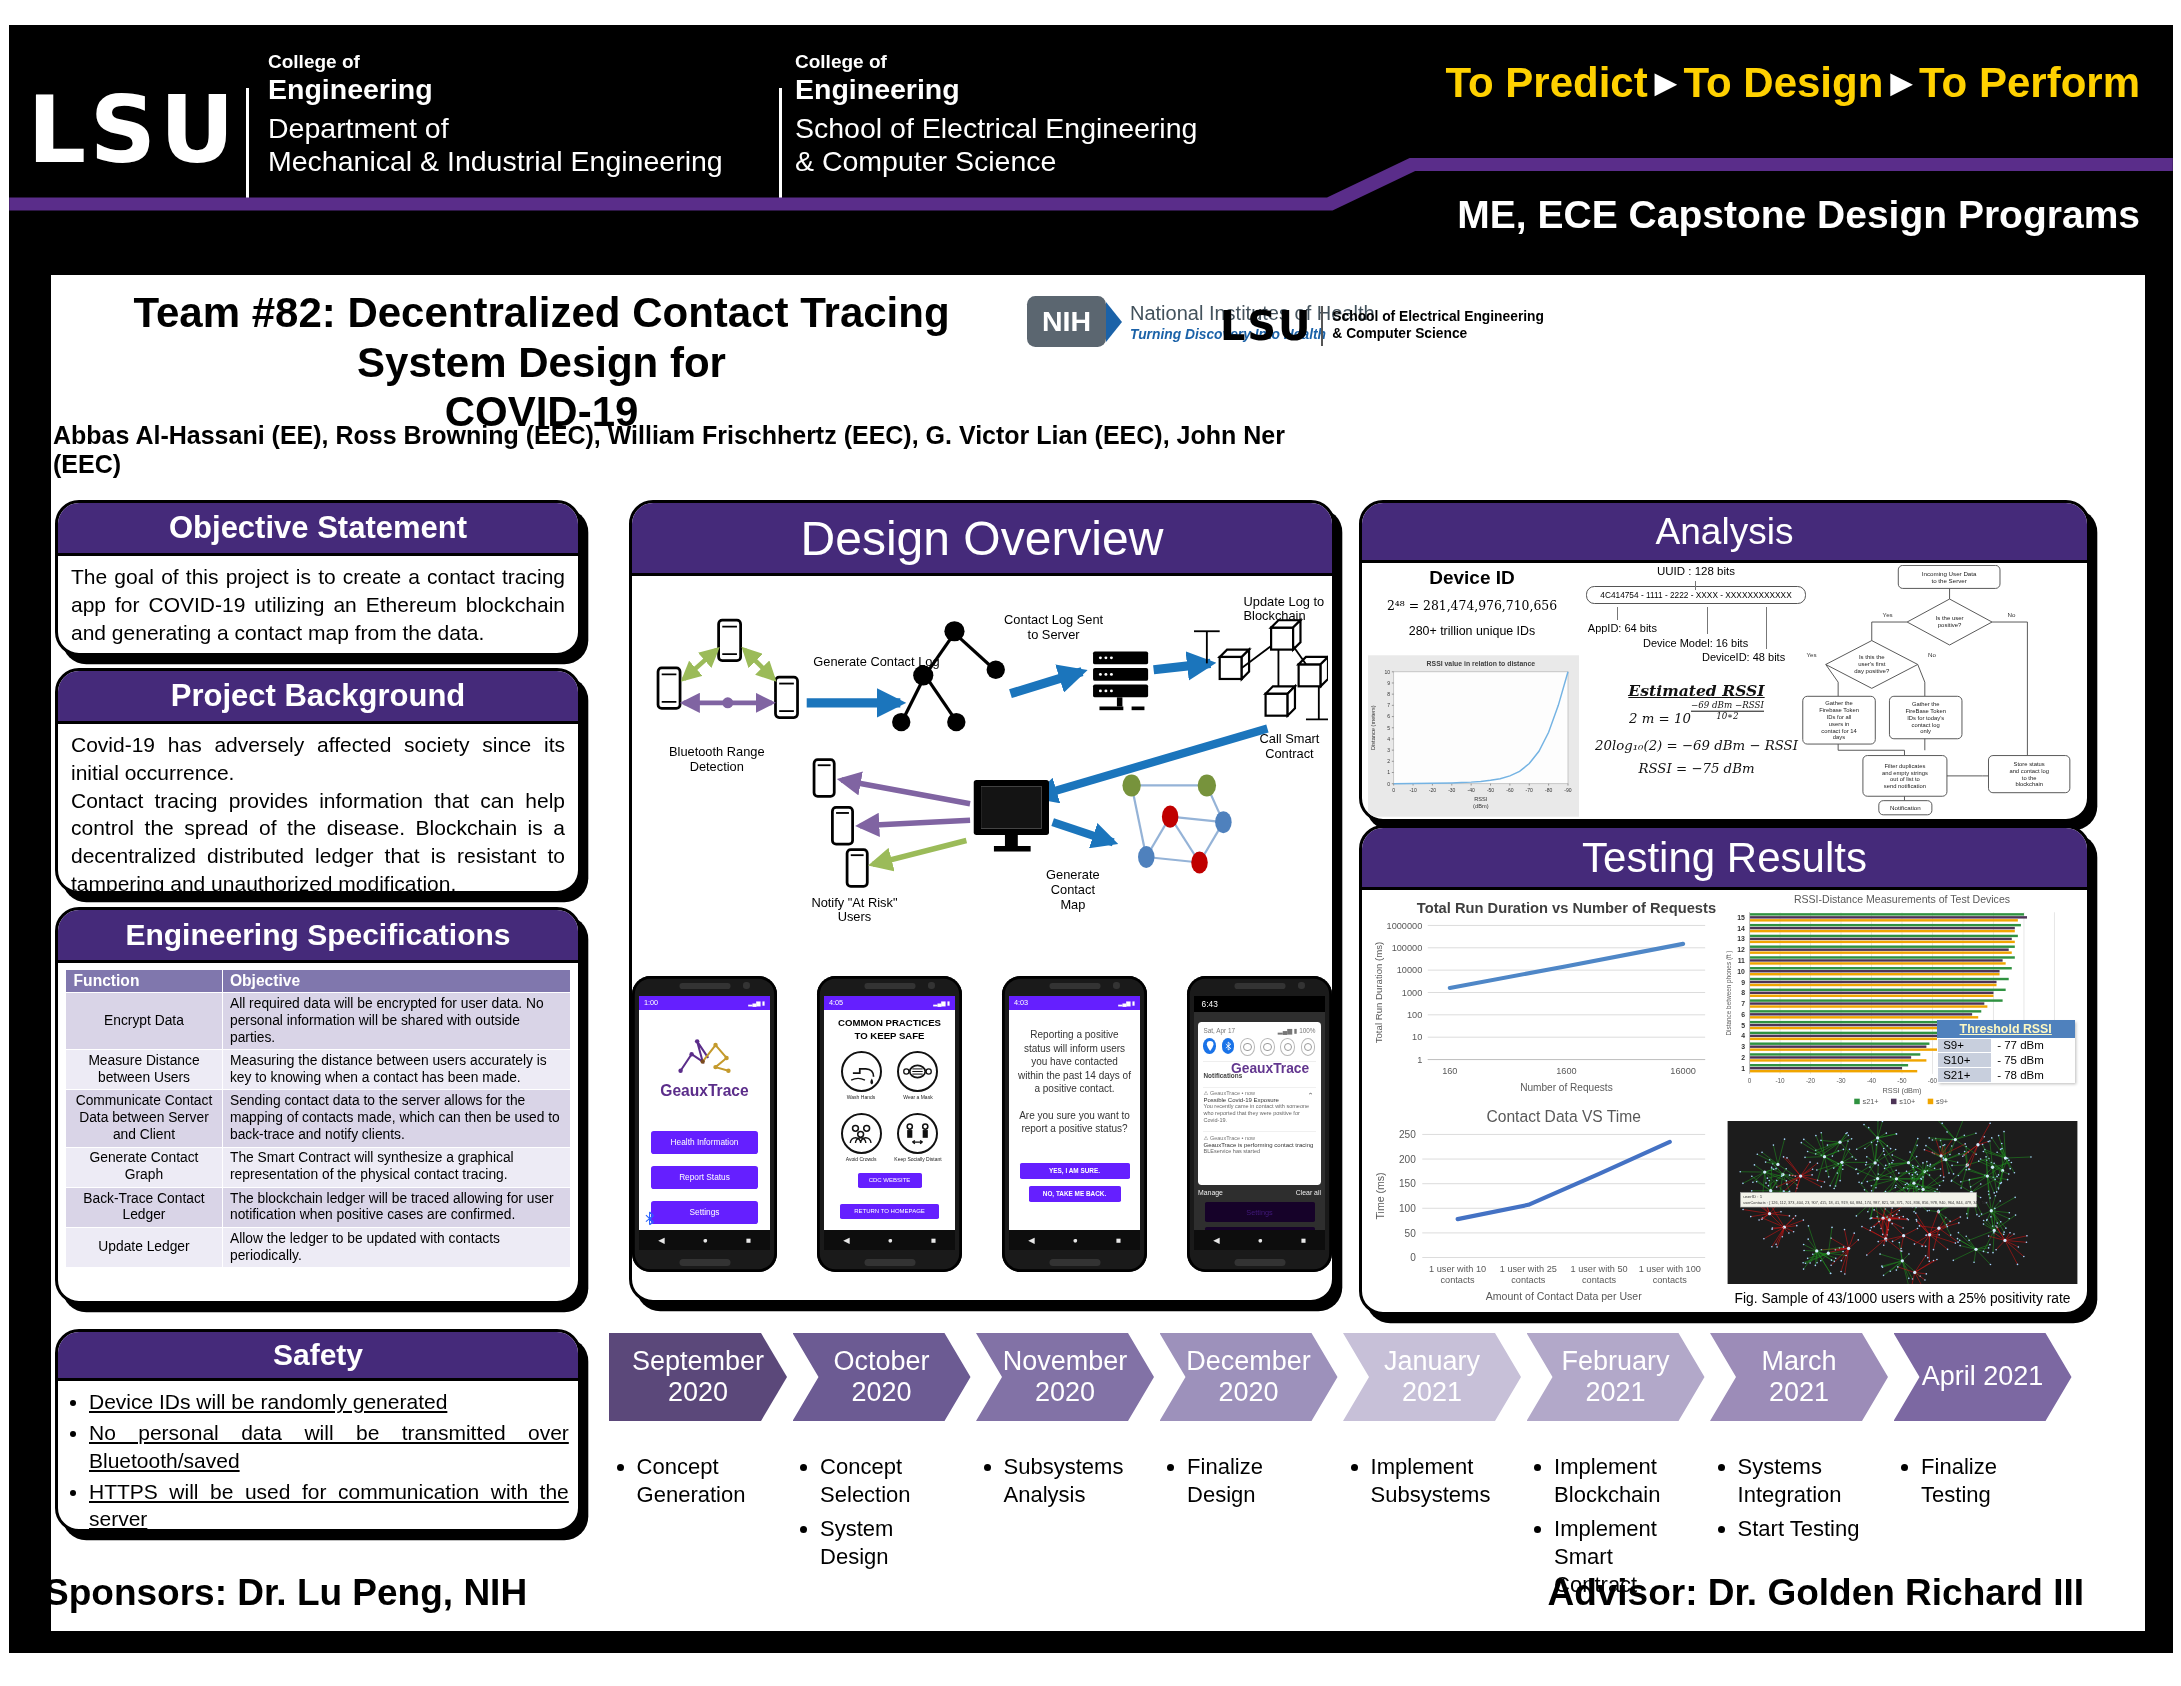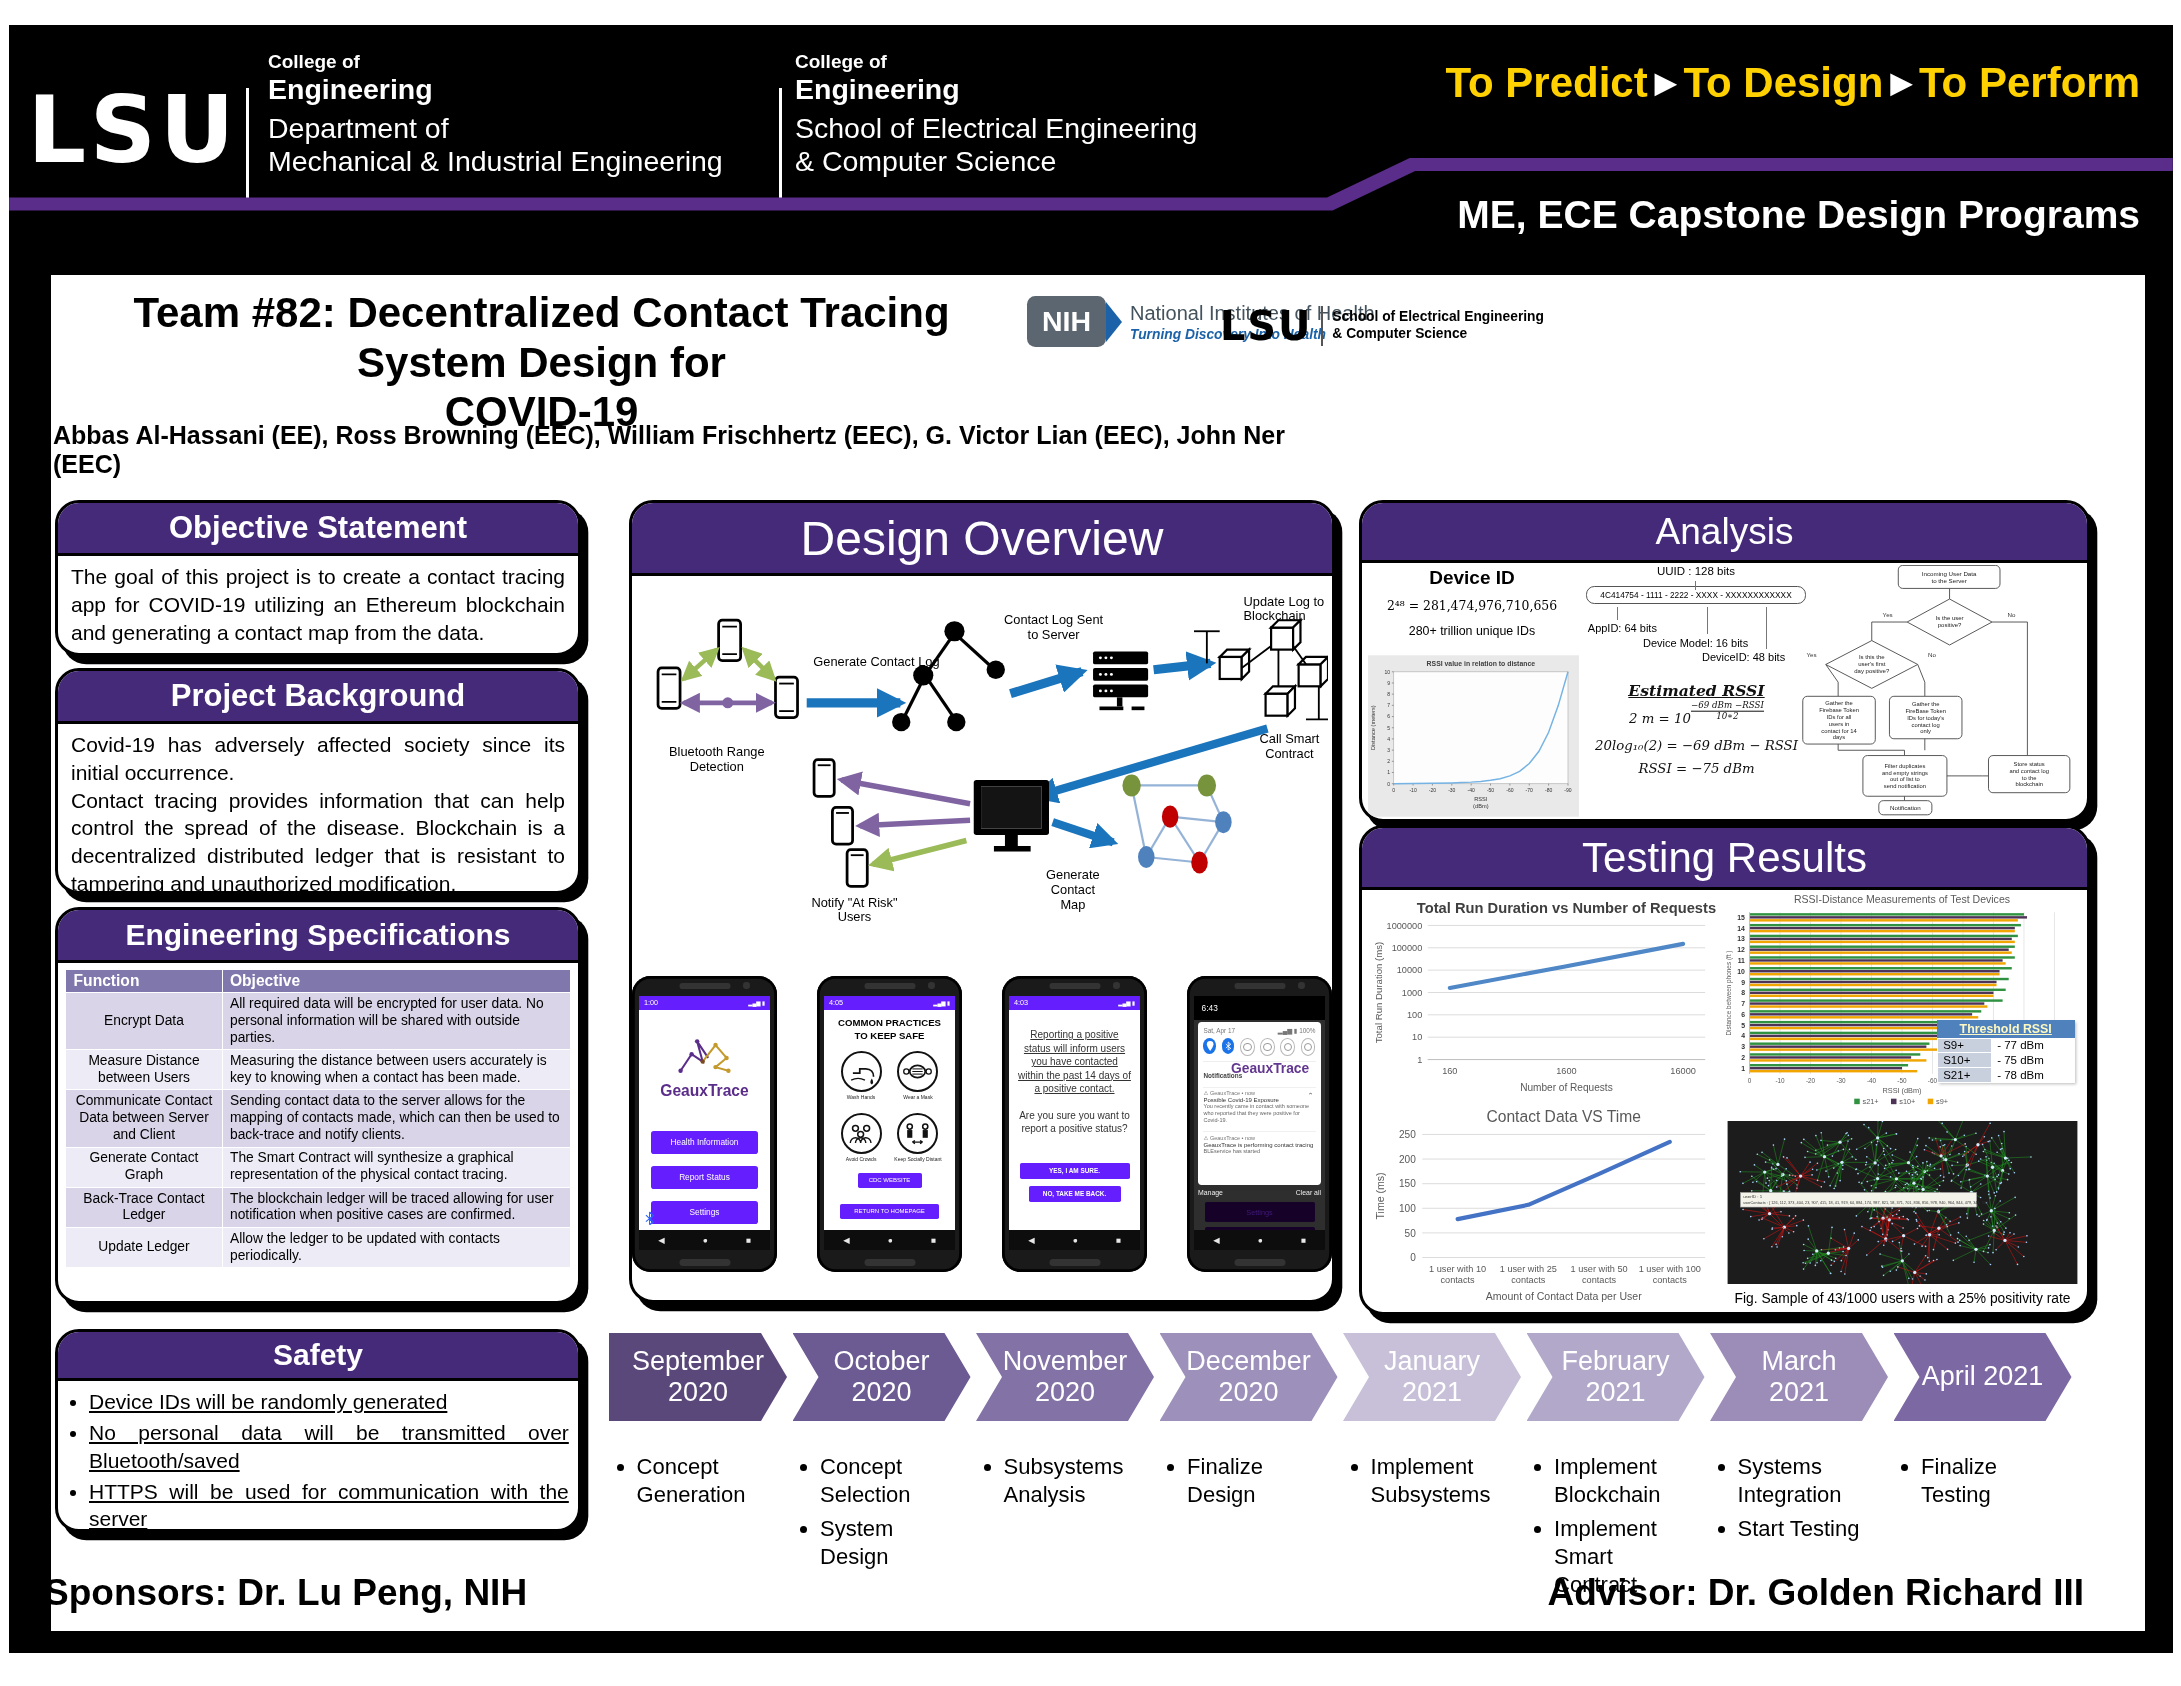--- a/index.html
+++ b/index.html
@@ -515,7 +515,7 @@
             <div class="spk"></div>
             <div class="cam"></div>
             <div class="scr" style="background: rgb(46, 46, 46);">
-              <div style="height: 24px; background: rgb(0, 0, 0); color: rgb(255, 255, 255); font-size: 8.3px; display: flex; align-items: center; padding-left: 7.3px;">6:43</div>
+              <div style="height: 16px; background: rgb(0, 0, 0); color: rgb(255, 255, 255); font-size: 8.3px; display: flex; align-items: center; padding-left: 7.3px;">6:43</div>
               <div class="shade">
                 <div style="display: flex; justify-content: space-between; font-size: 6.4px; color: rgb(119, 119, 119);">
                   <span>Sat, Apr 17</span>

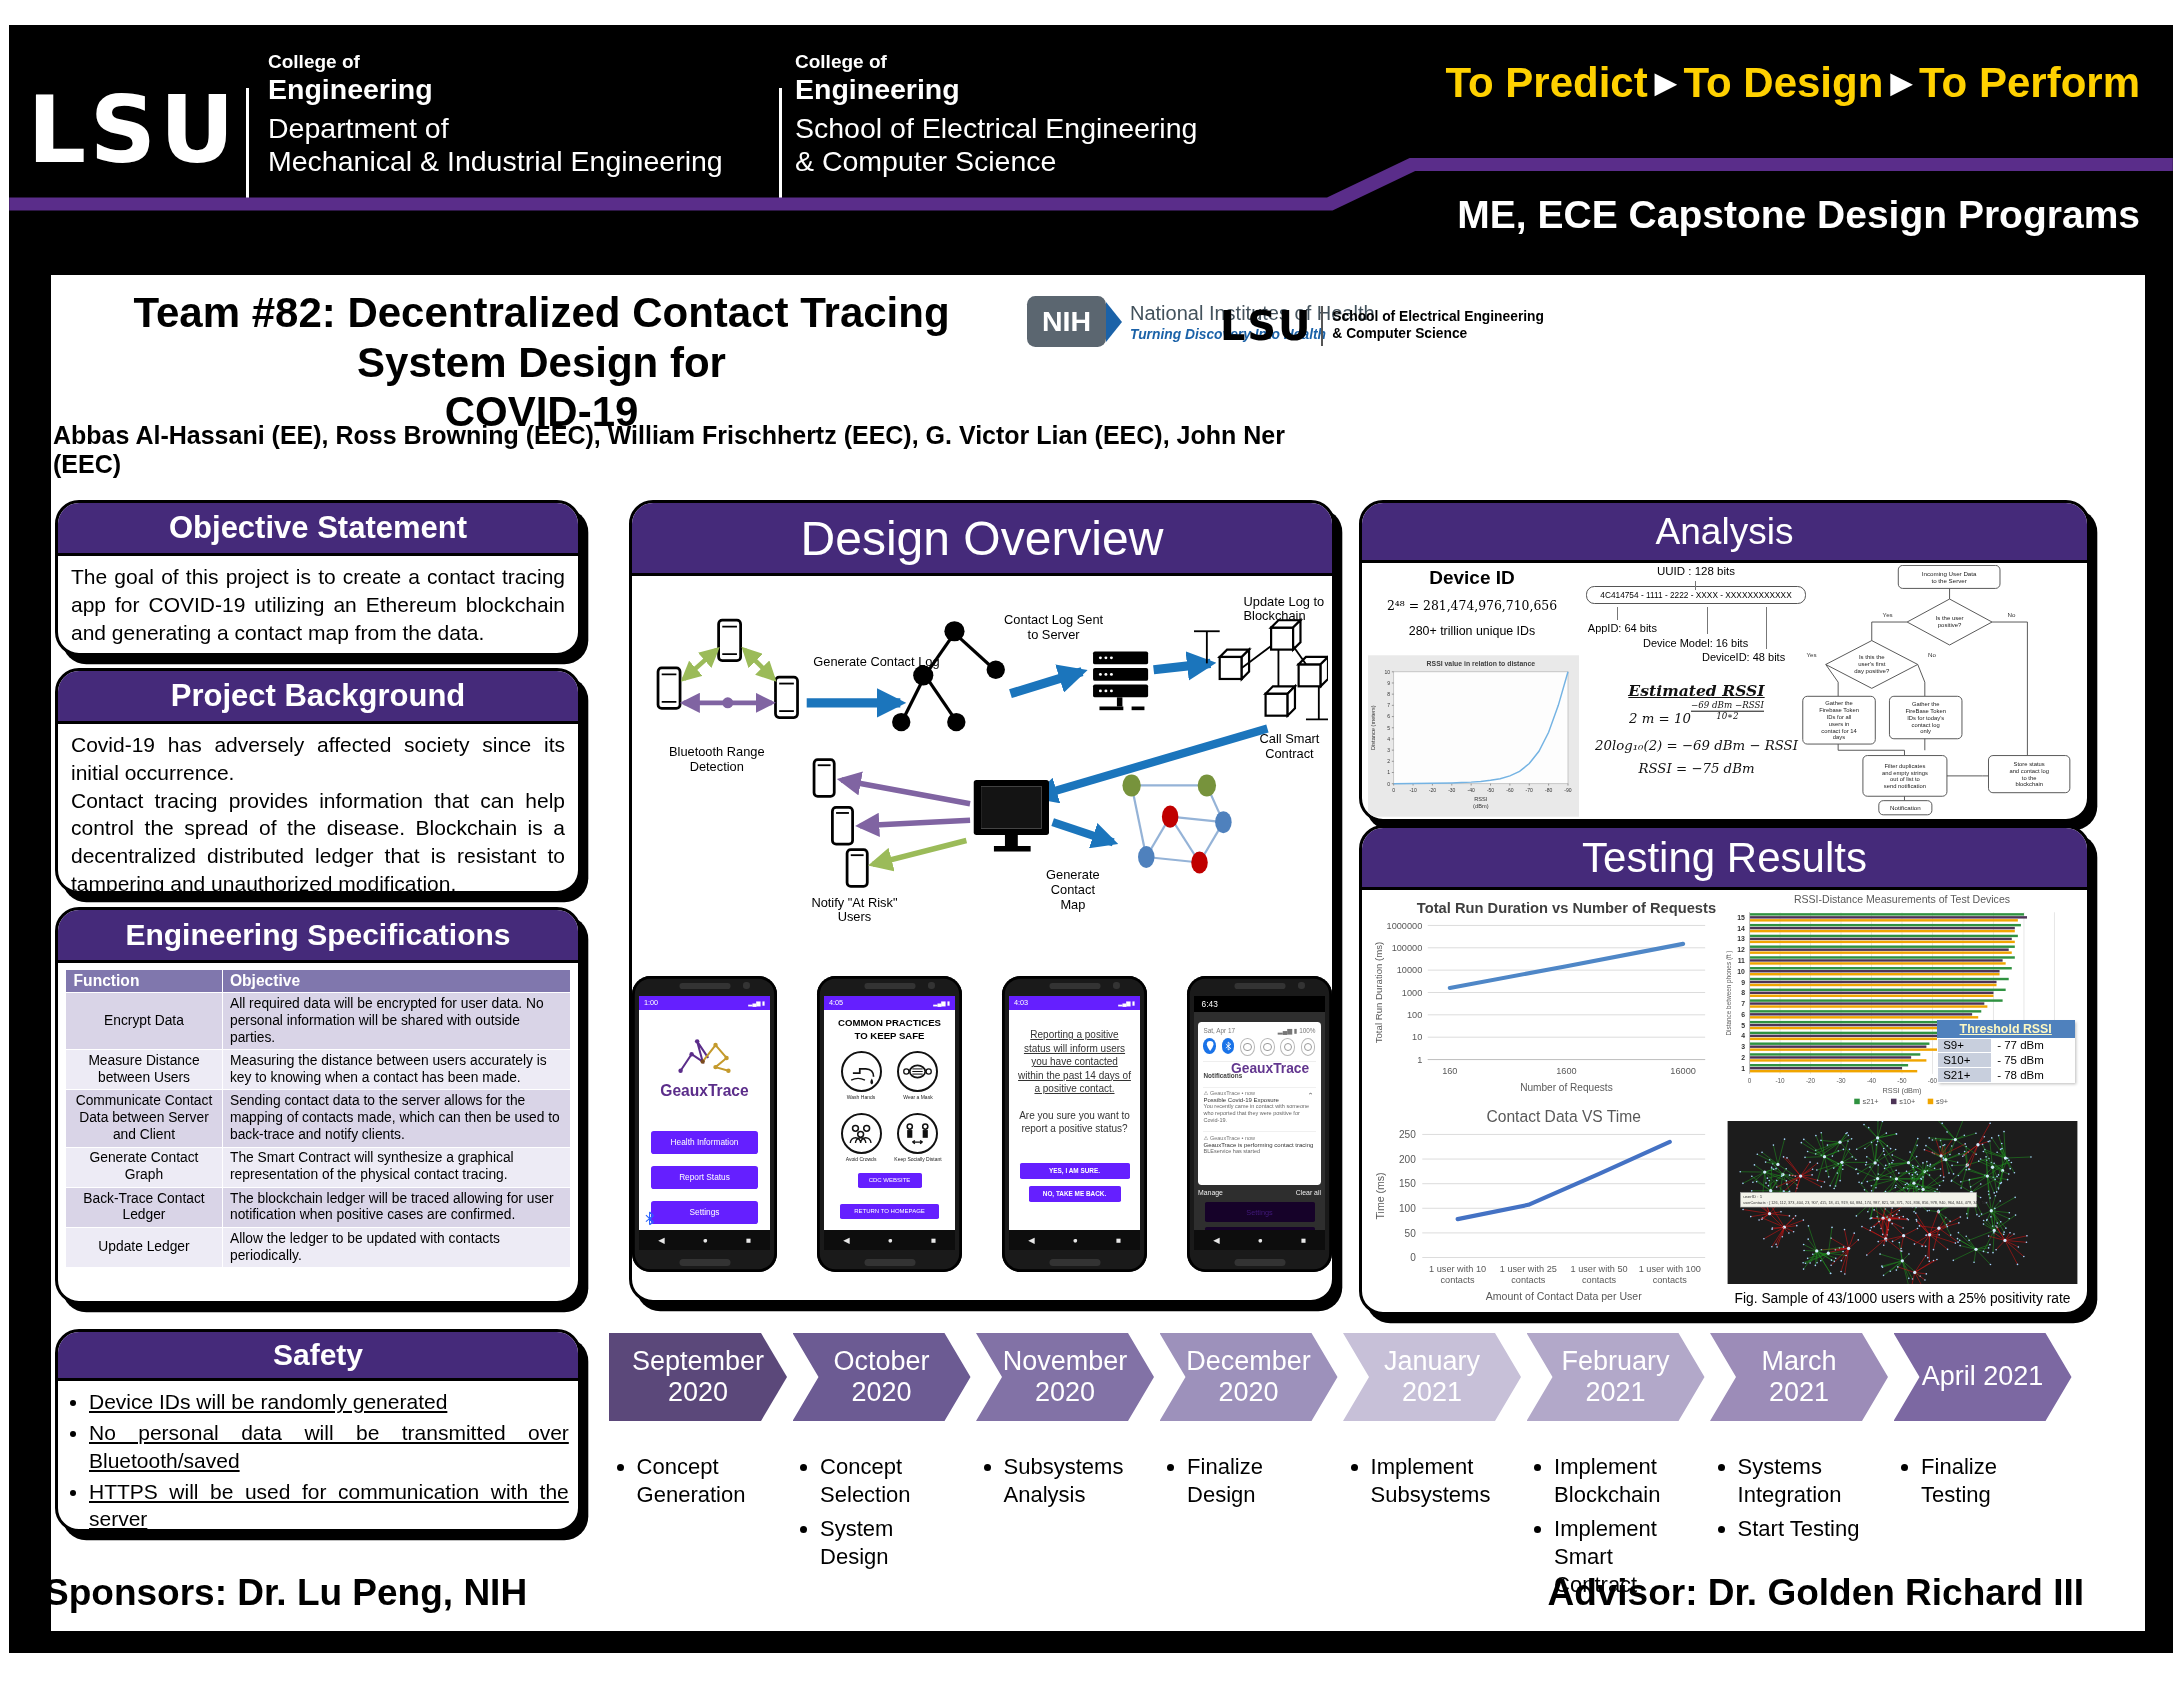--- a/index.html
+++ b/index.html
@@ -499,7 +499,7 @@
                 <span>4:03</span>
                 <span style="font-size: 5.5px;">▂▄▆ ▮</span>
               </div>
-              <div class="p3msg" style="margin-top: 18.4px; text-decoration: underline;">Reporting a positive status will inform users you have contacted within the past 14 days of a positive contact.</div>
+              <div class="p3msg" style="margin-top: 18.4px;">Reporting a positive status will inform users you have contacted within the past 14 days of a positive contact.</div>
               <div class="p3msg" style="margin-top: 13px;">Are you sure you want to report a positive status?</div>
               <div class="appbtn p3btn" style="width: 110px; margin-top: 27.5px;">YES, I AM SURE.</div>
               <div class="appbtn p3btn" style="width: 92px; margin-top: 7.3px;">NO, TAKE ME BACK.</div>

